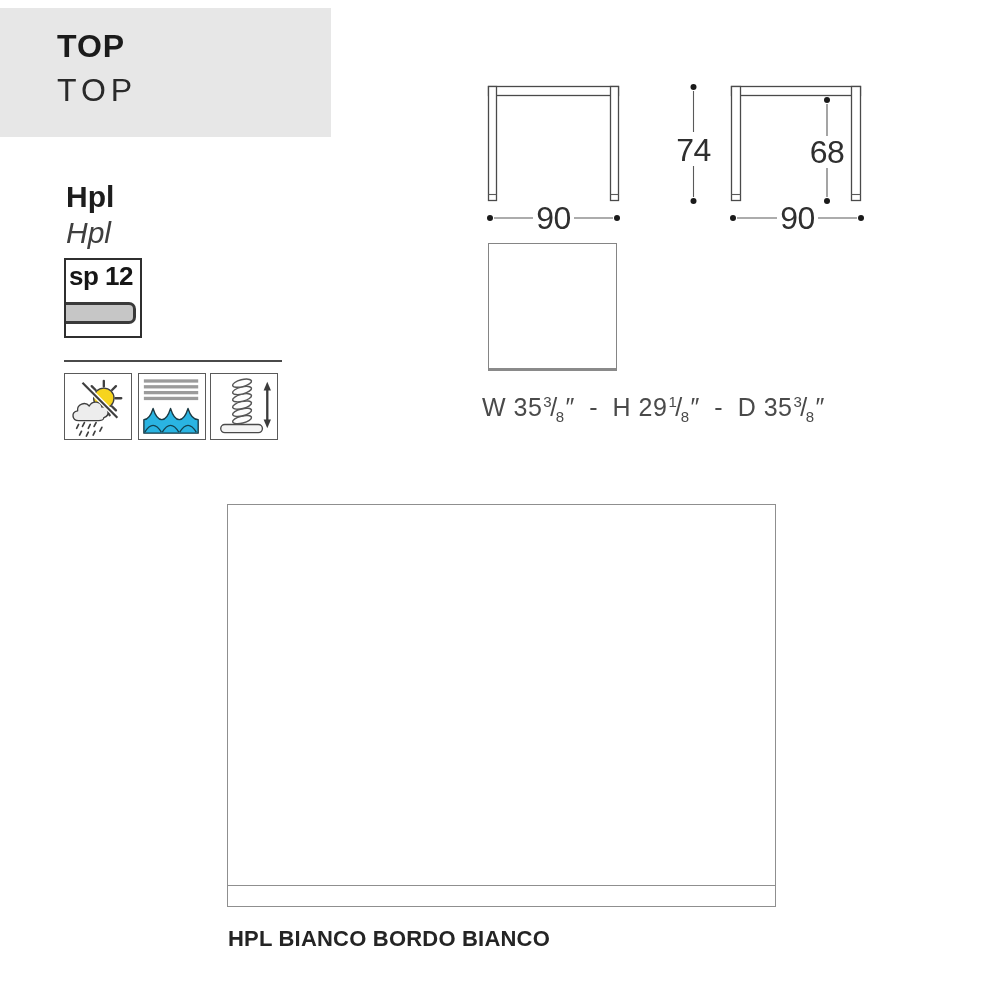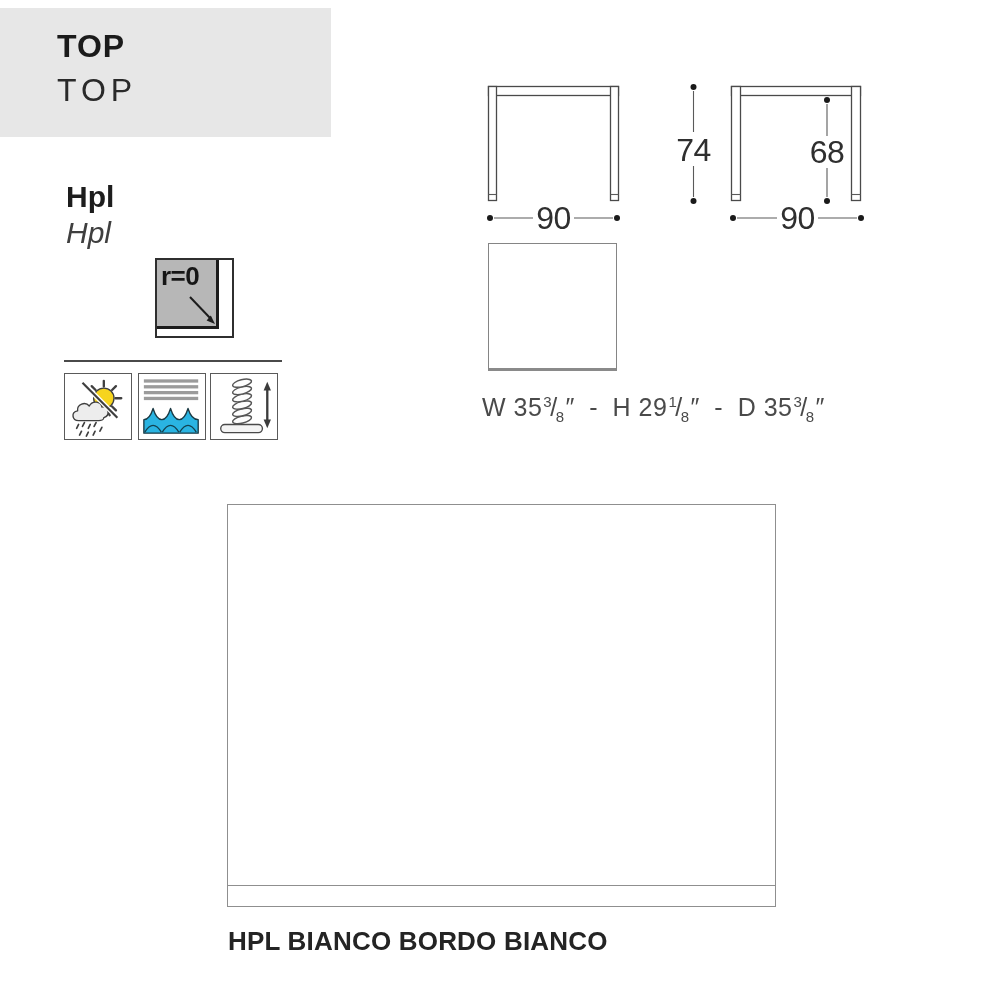--- a/index.html
+++ b/index.html
@@ -73,6 +73,10 @@
   <div class="mat-bold">Hpl</div>
   <div class="mat-italic">Hpl</div>
 
+  <div class="spec-box box-th">
+    <span class="spec-label">sp 12</span>
+    <div class="th-bar"></div>
+  </div>
 
   <div class="spec-box box-rad">
     <div class="rad-gray">

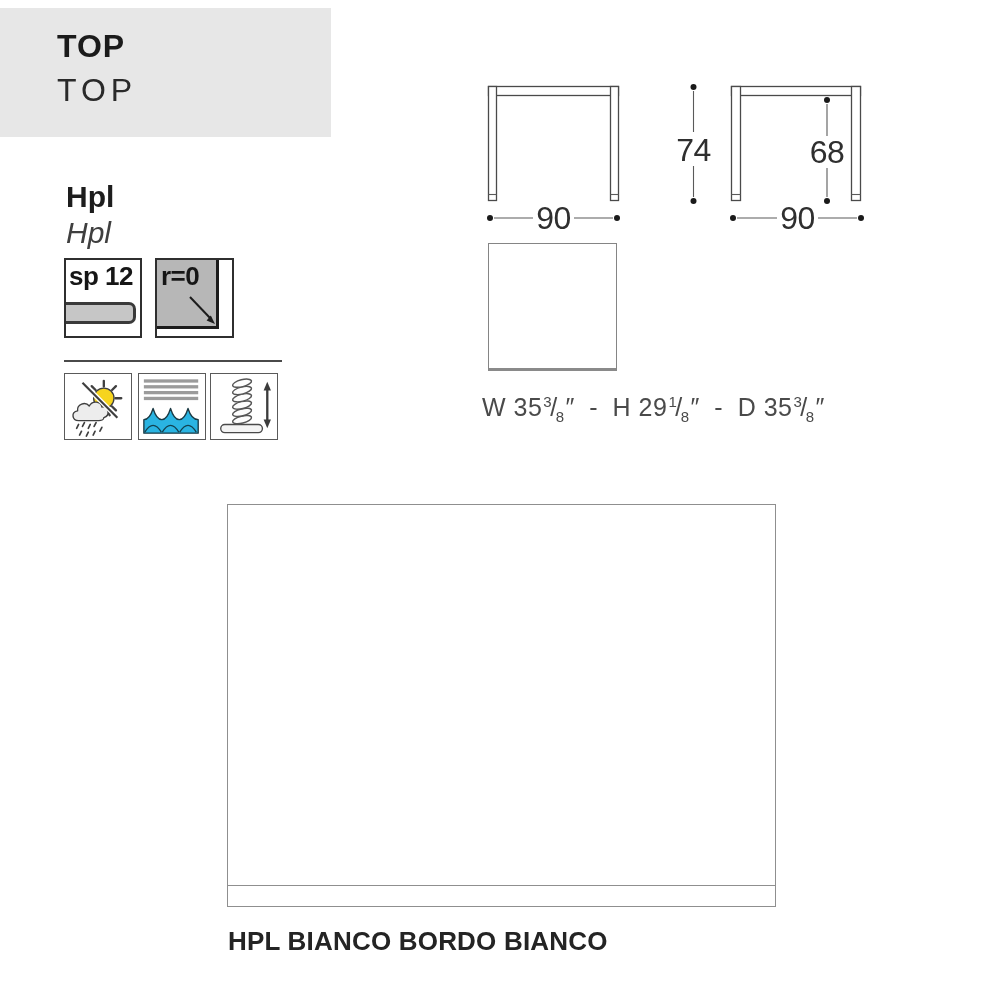--- a/index.html
+++ b/index.html
@@ -78,15 +78,6 @@
     <div class="th-bar"></div>
   </div>
 
-  <div class="spec-box box-rad">
-    <div class="rad-gray">
-      <span class="spec-label">r=0</span>
-    </div>
-    <svg class="rad-arrow" width="75" height="76" viewBox="0 0 75 76">
-      <line x1="33" y1="37" x2="54" y2="59" stroke="#1c1c1c" stroke-width="2"></line>
-      <polygon points="58,64 53.8,55.4 49.6,60.4" fill="#1c1c1c"></polygon>
-    </svg>
-  </div>
 
   <div class="divider"></div>
 

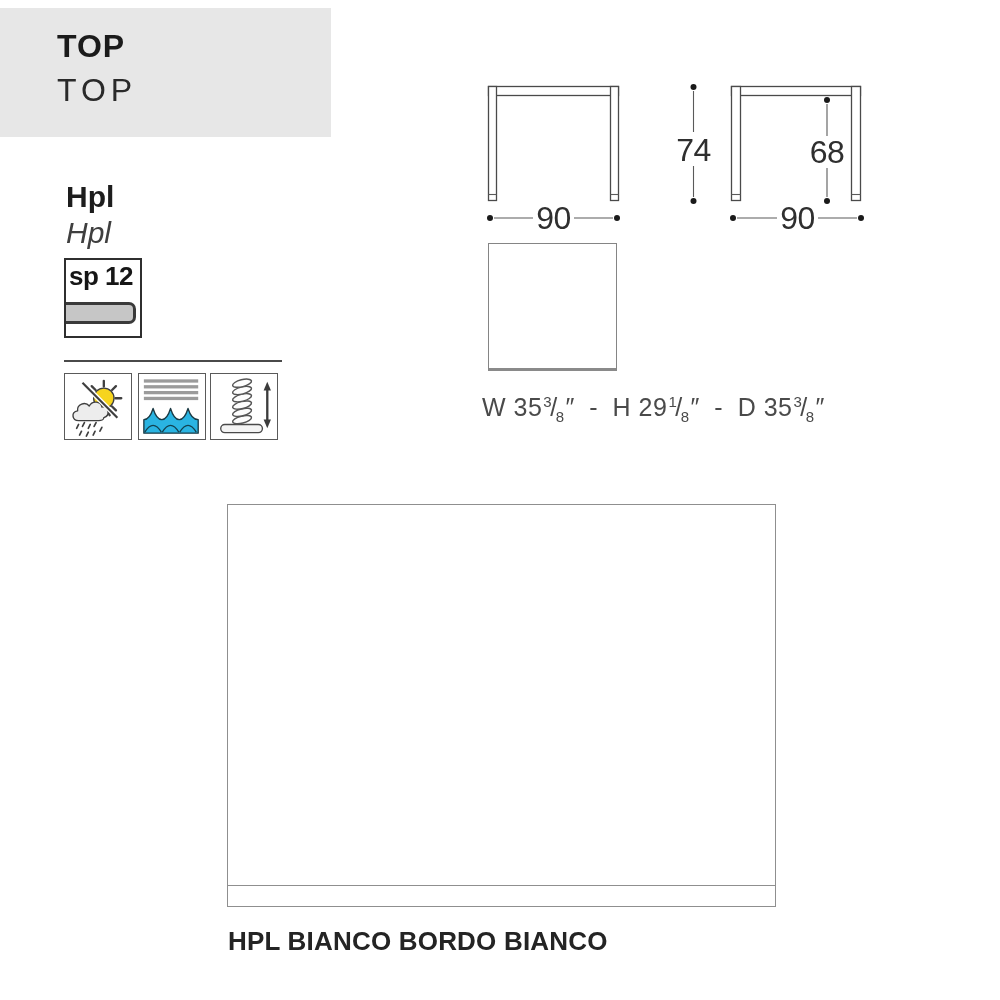--- a/index.html
+++ b/index.html
@@ -58,7 +58,7 @@
   .swatch { position:absolute; left:227px; top:504px; width:549px; height:403px; background:#fff; border:1.5px solid #8f8f8f; }
   .swatch-edge { position:absolute; left:0; right:0; bottom:0; height:21px; border-top:1.5px solid #8f8f8f; background:#fff; }
 
-  .caption { position:absolute; left:228px; top:926px; font-size:26px; font-weight:700; color:#242424; letter-spacing:0.2px; }
+  .caption { position:absolute; left:228px; top:926px; font-size:22px; font-weight:700; color:#242424; letter-spacing:0.2px; }
 </style>
 </head>
 <body>

